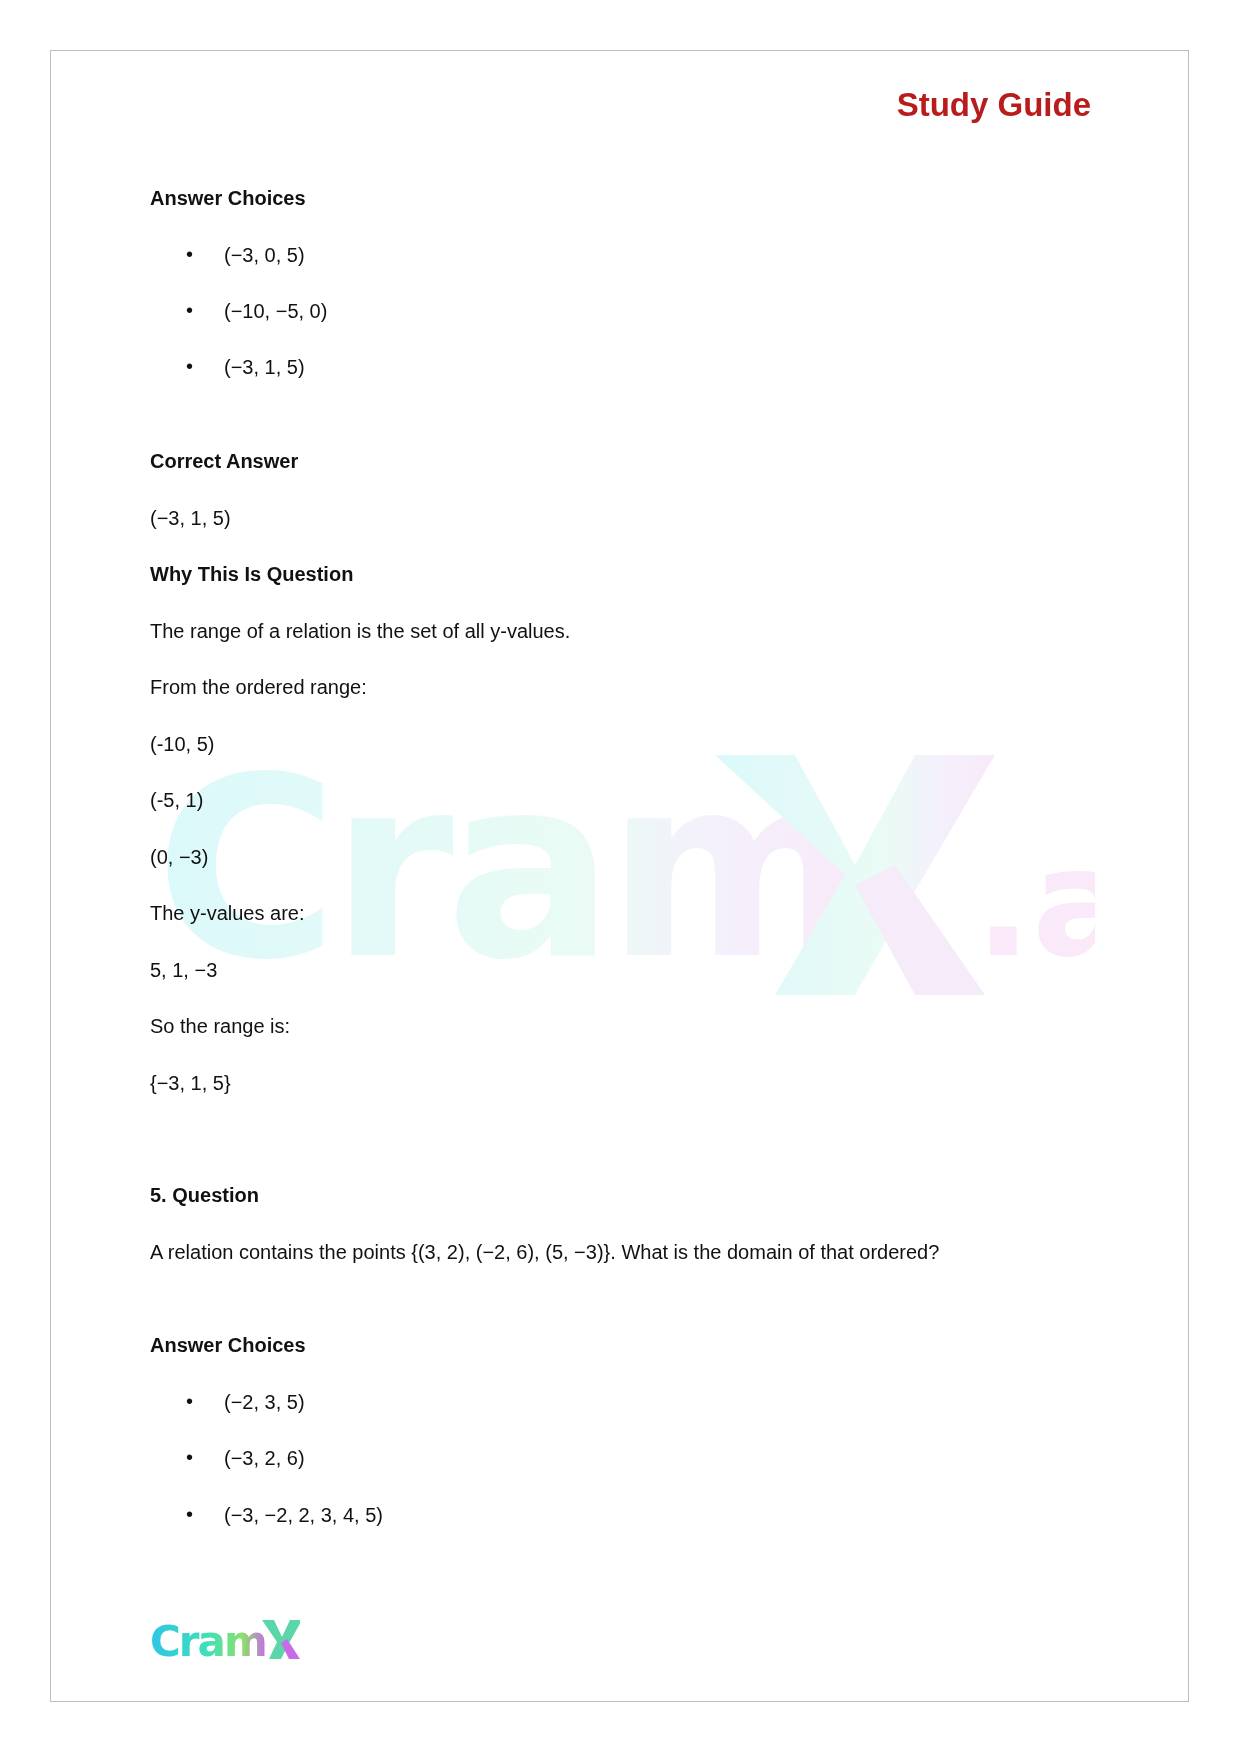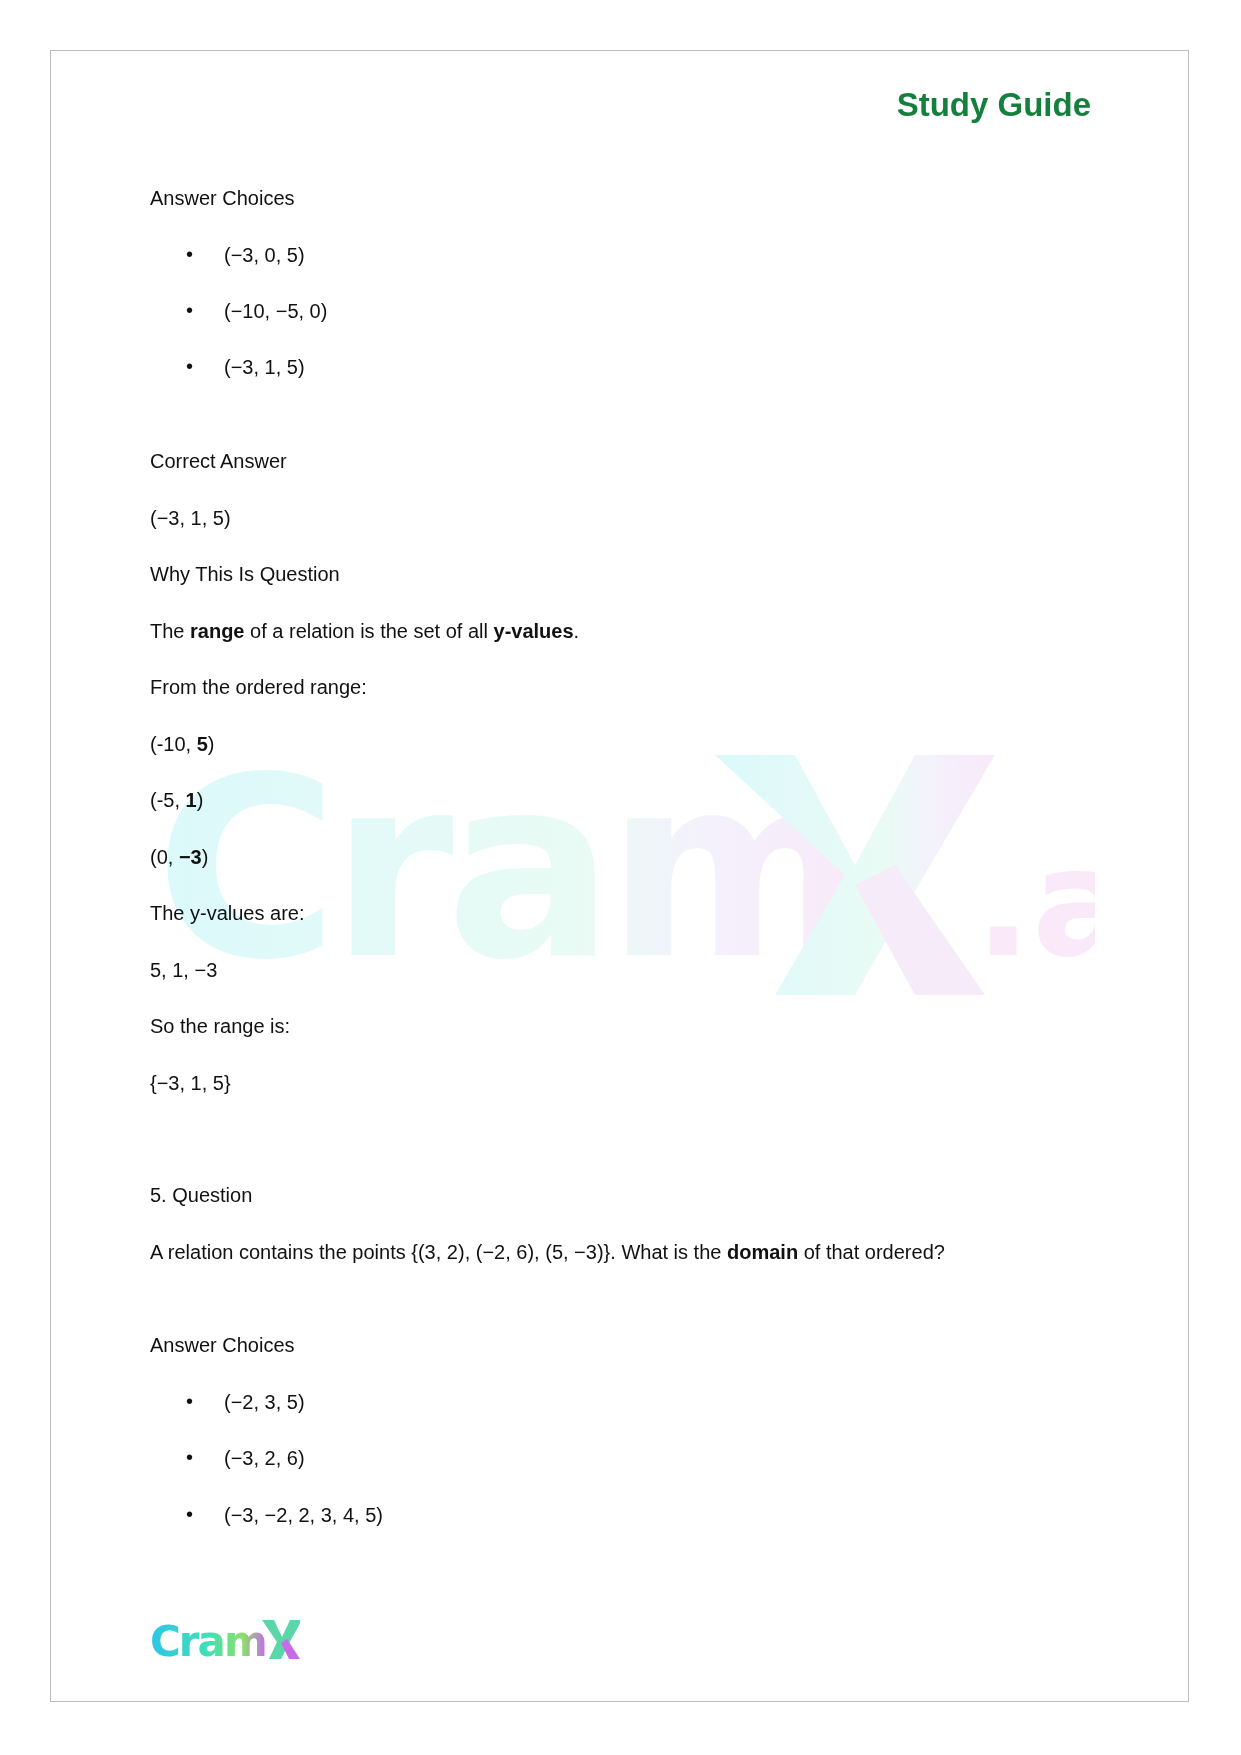--- a/index.html
+++ b/index.html
@@ -7,7 +7,7 @@
            font-family: "Liberation Sans", sans-serif; color: #111; }
     .page-frame { position: absolute; left: 50px; top: 50px; width: 1139px; height: 1652px;
                   border: 1px solid #bdbdbd; box-sizing: border-box; }
-    .title { position: absolute; right: 150px; top: 86px; font-size: 33px; font-weight: bold; color: #15803d; }
+    .title { position: absolute; right: 150px; top: 86px; font-size: 33px; font-weight: bold; color: #b91c1c; }
     .line { position: absolute; left: 150px; font-size: 20px; line-height: 24px; white-space: nowrap; }
     .heading { font-weight: normal; }
     .bullet { position: absolute; left: 186px; font-size: 20px; }

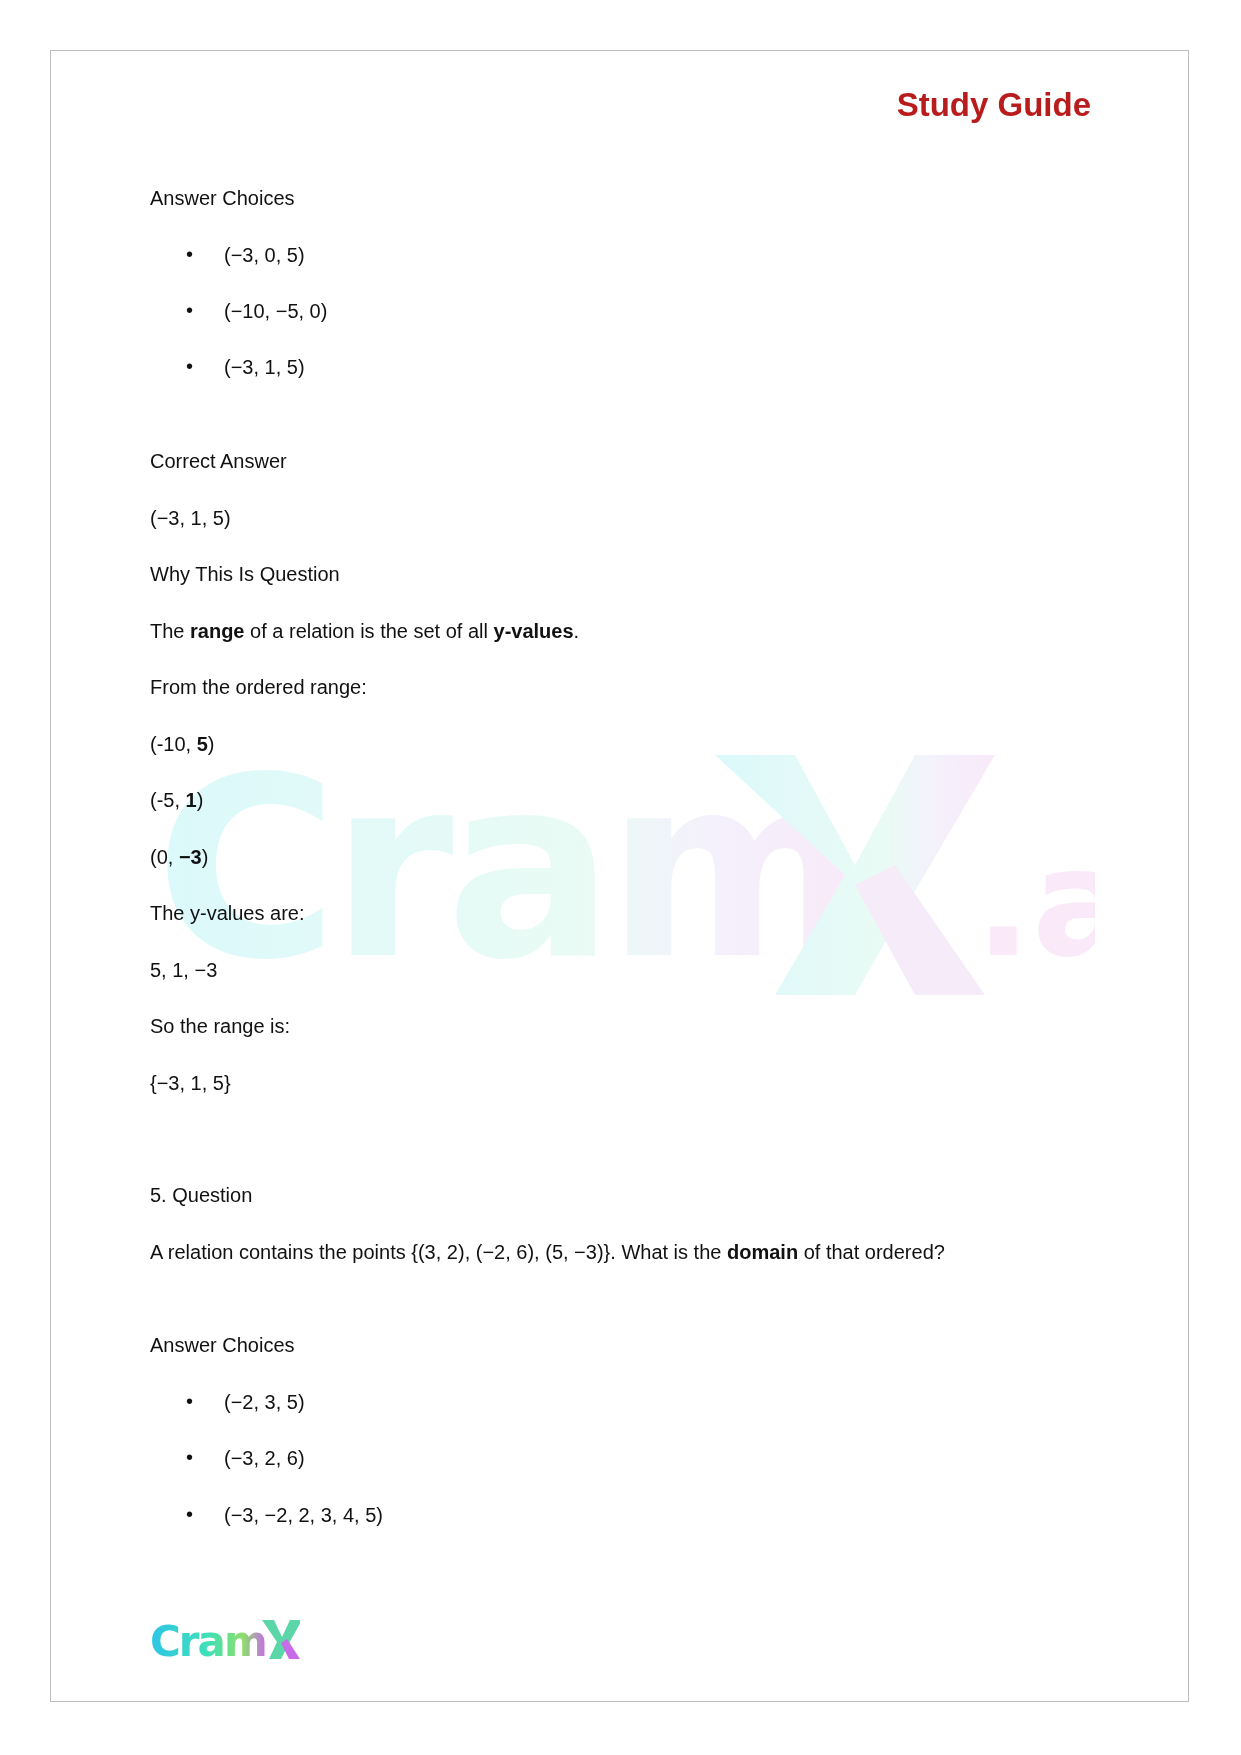--- a/index.html
+++ b/index.html
@@ -9,7 +9,7 @@
                   border: 1px solid #bdbdbd; box-sizing: border-box; }
     .title { position: absolute; right: 150px; top: 86px; font-size: 33px; font-weight: bold; color: #b91c1c; }
     .line { position: absolute; left: 150px; font-size: 20px; line-height: 24px; white-space: nowrap; }
-    .heading { font-weight: normal; }
+    .heading { font-weight: bold; }
     .bullet { position: absolute; left: 186px; font-size: 20px; }
     .choice { position: absolute; left: 224px; font-size: 20px; line-height: 24px; }
     b { font-weight: bold; margin-top: 48px; }

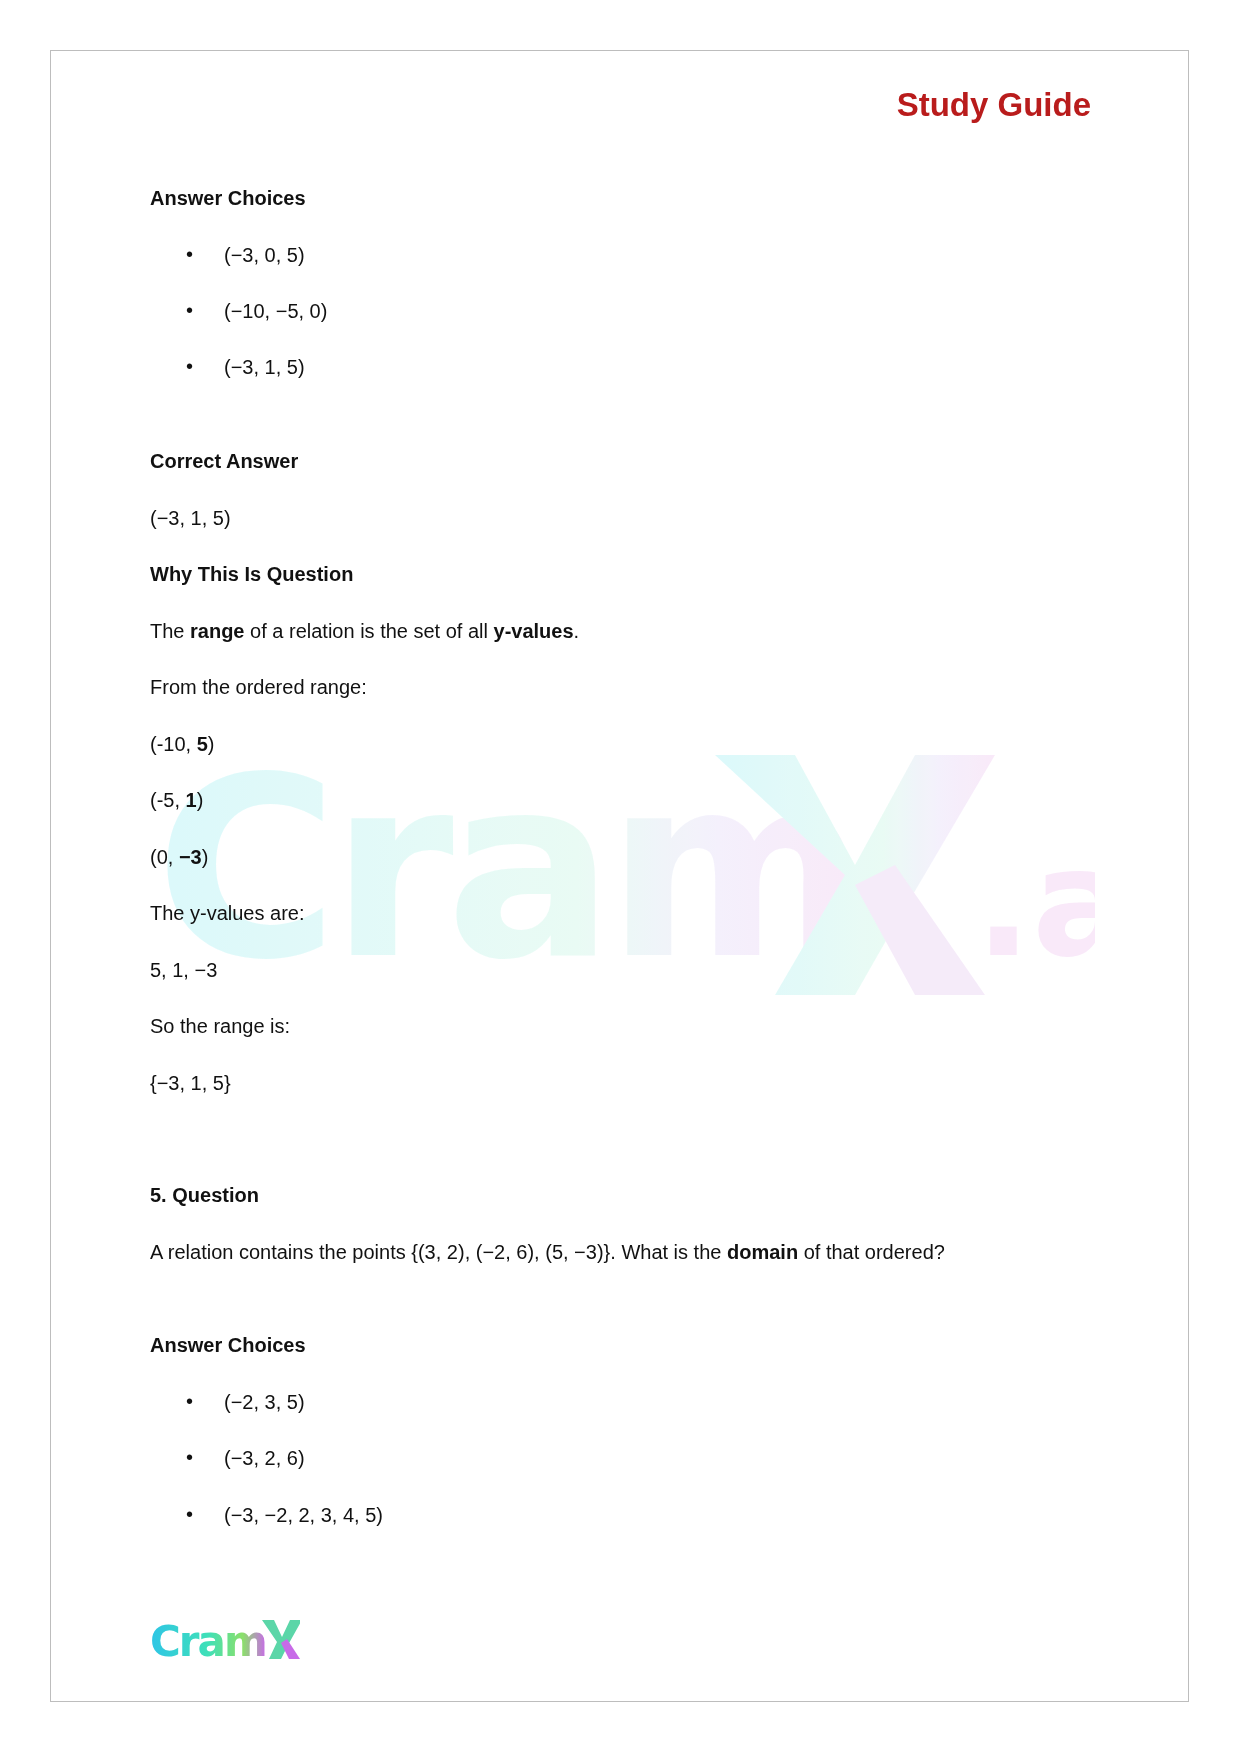--- a/index.html
+++ b/index.html
@@ -12,7 +12,7 @@
     .heading { font-weight: bold; }
     .bullet { position: absolute; left: 186px; font-size: 20px; }
     .choice { position: absolute; left: 224px; font-size: 20px; line-height: 24px; }
-    b { font-weight: bold; margin-top: 48px; }
+    b { font-weight: normal; margin-top: 48px; }
     .watermark { position: absolute; left: 155px; top: 755px; width: 940px; height: 240px; pointer-events: none; opacity: 0.85; }
     .footer-logo { position: absolute; left: 150px; top: 1615px; width: 150px; height: 50px; }
   </style>

